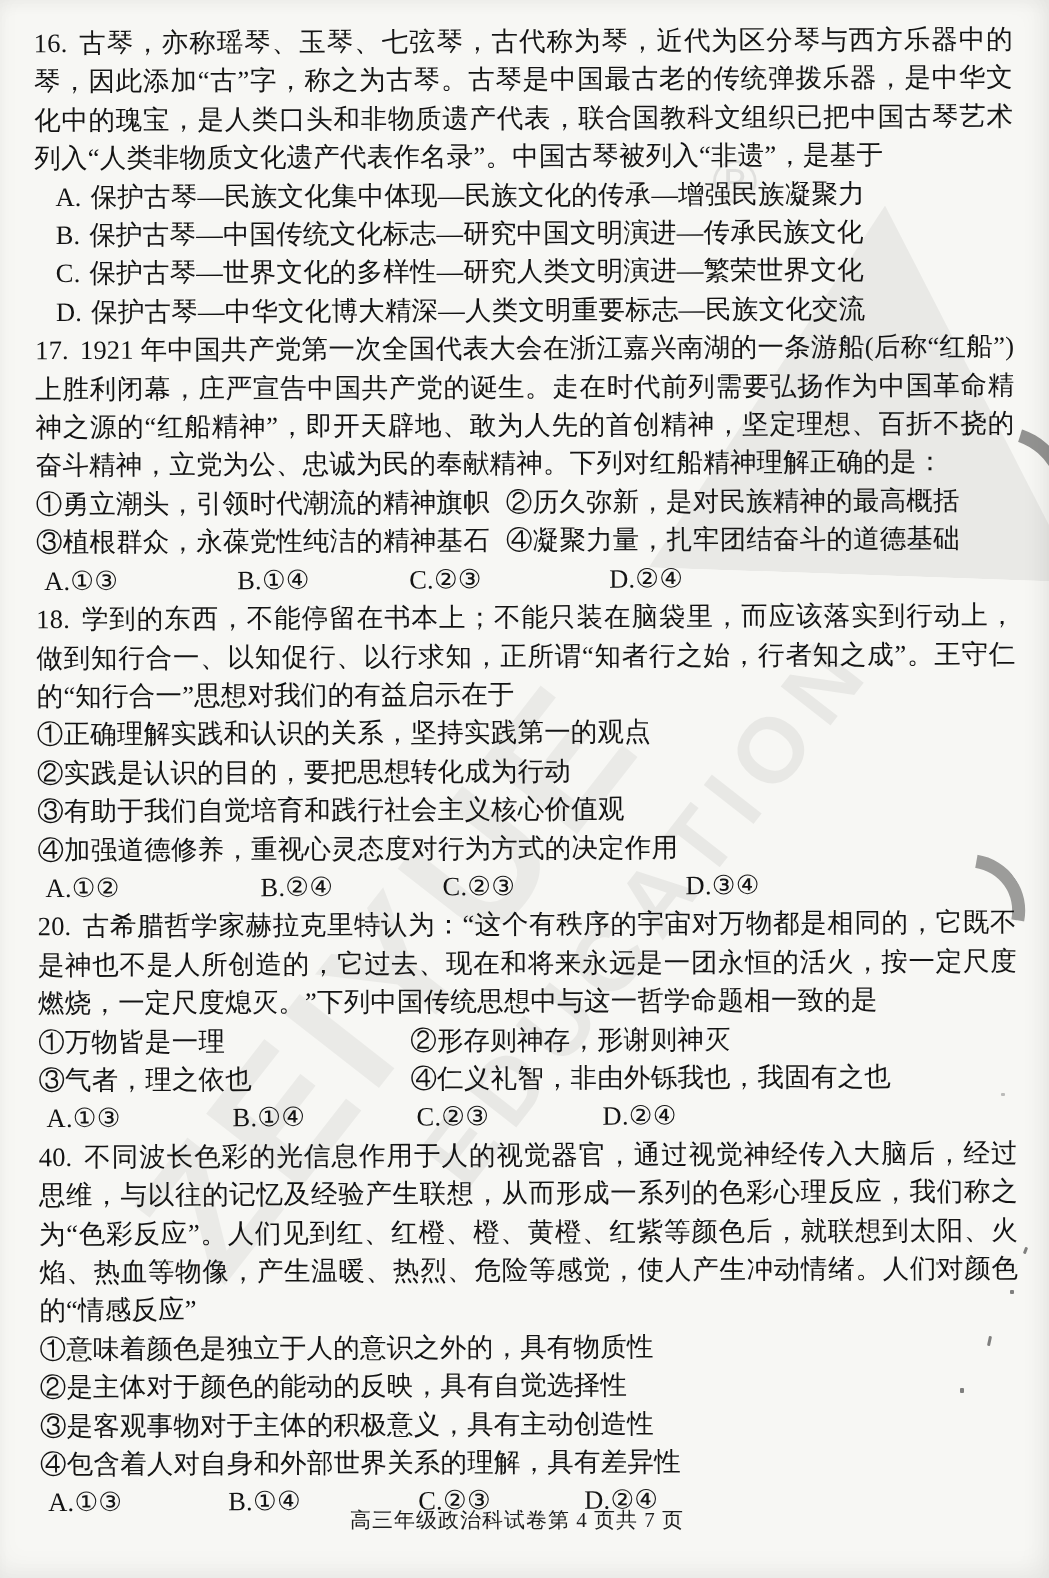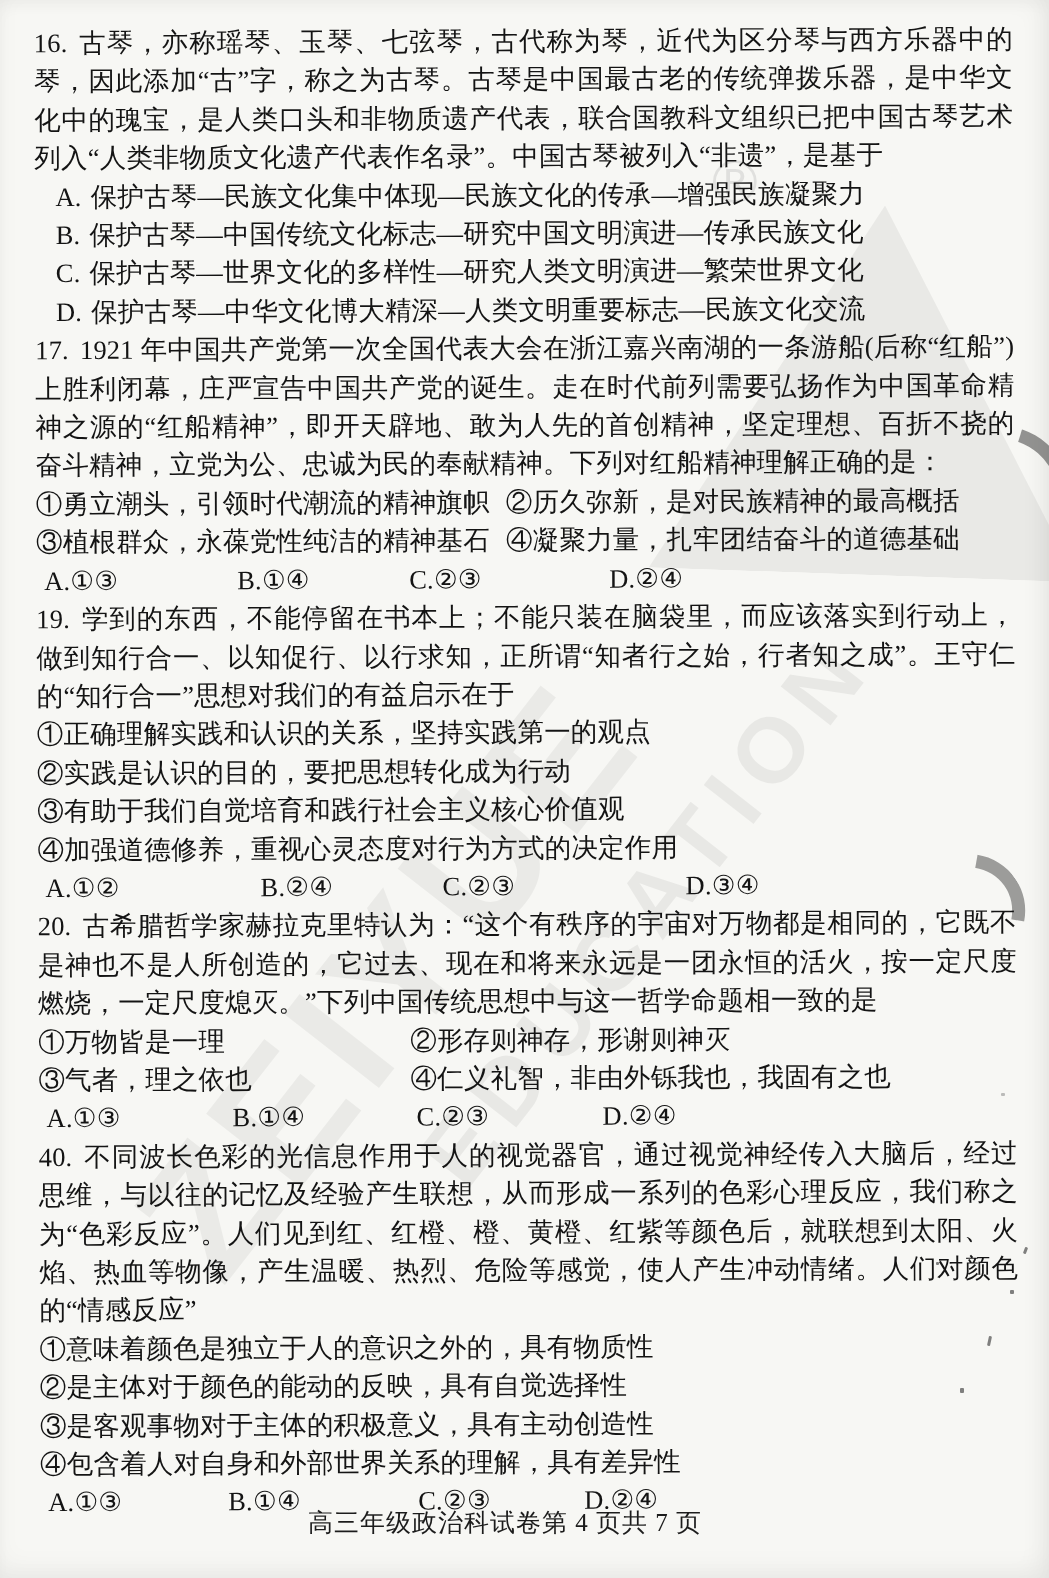--- a/index.html
+++ b/index.html
@@ -134,7 +134,7 @@
     </section>
 
     <section>
-      <p class="stem"><span class="qnum">19.</span><span>学到的东西，不能停留在书本上；不能只装在脑袋里，而应该落实到行动上，做到知行合一、以知促行、以行求知，正所谓“知者行之始，行者知之成”。王守仁的“知行合一”思想对我们的有益启示在于</span></p>
+      <p class="stem"><span class="qnum">18.</span><span>学到的东西，不能停留在书本上；不能只装在脑袋里，而应该落实到行动上，做到知行合一、以知促行、以行求知，正所谓“知者行之始，行者知之成”。王守仁的“知行合一”思想对我们的有益启示在于</span></p>
       <div class="stmts">
         <div>①正确理解实践和认识的关系，坚持实践第一的观点</div>
         <div>②实践是认识的目的，要把思想转化成为行动</div>

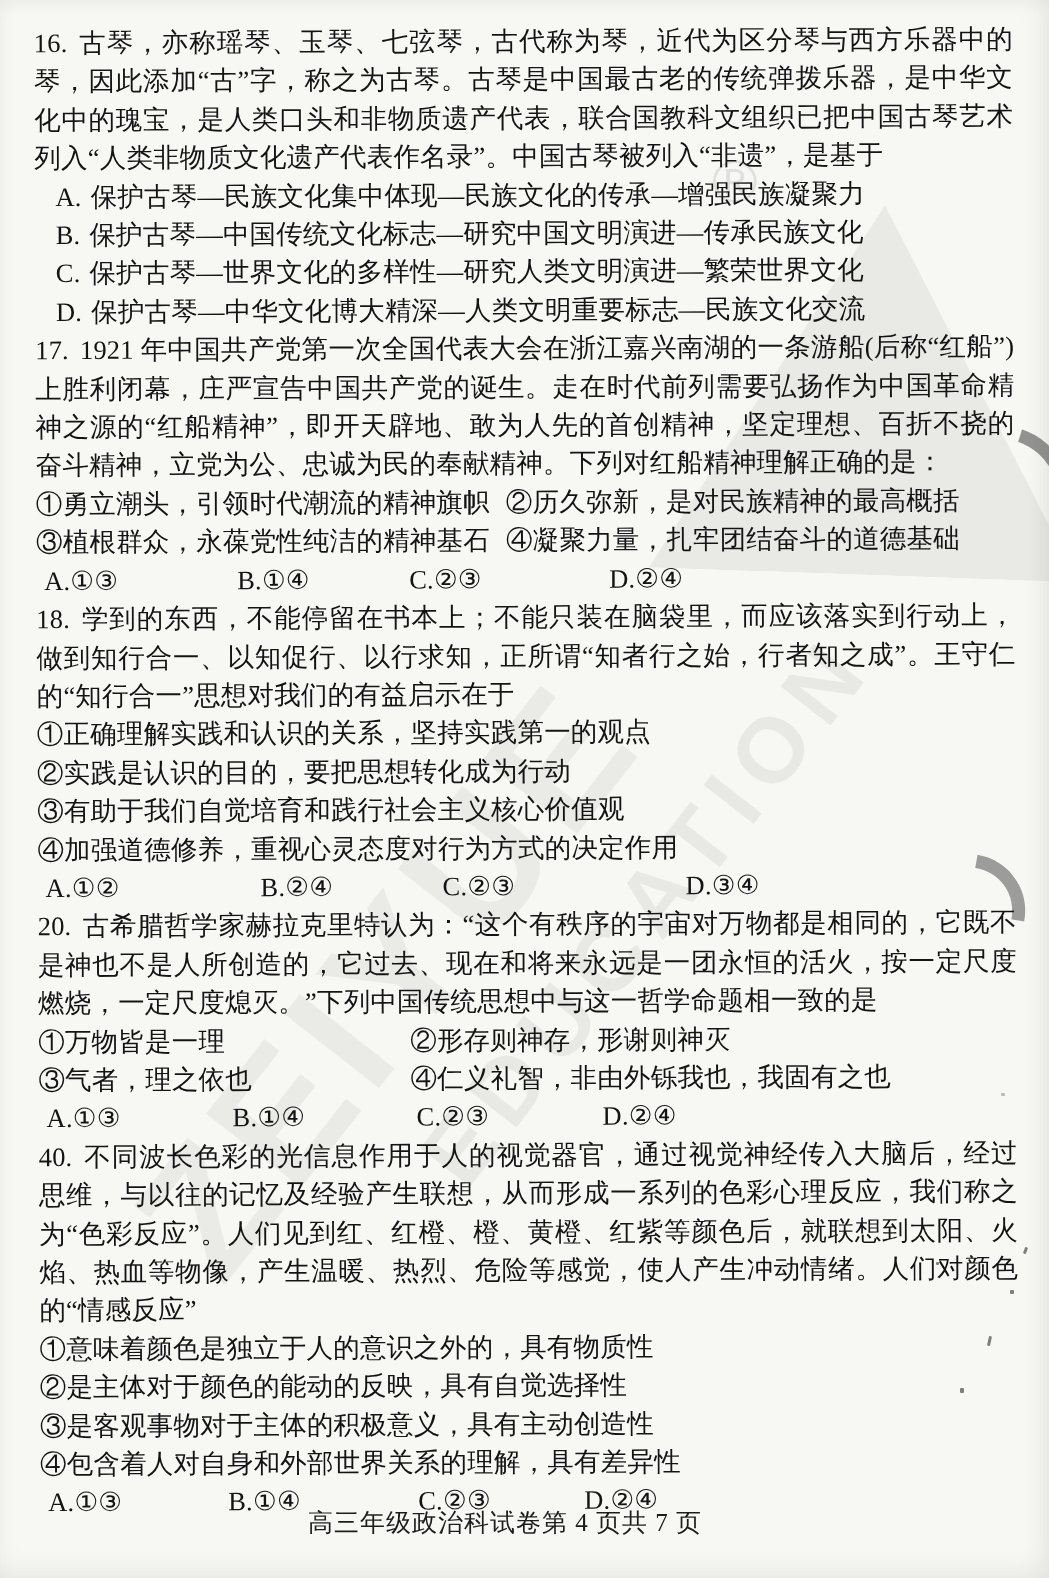--- a/index.html
+++ b/index.html
@@ -85,8 +85,8 @@
   .ans-q20 .a1{width:180px}.ans-q20 .a2{width:190px}.ans-q20 .a3{width:166px}
   
   .footer{
-    position:absolute;left:0;top:1506px;width:1010px;
-    text-align:center;font-size:25px;color:#1c1c1c;
+    position:absolute;left:12px;top:1506px;width:1010px;
+    text-align:center;font-size:21px;color:#1c1c1c;
     letter-spacing:1px;z-index:2;
   }
 </style>

